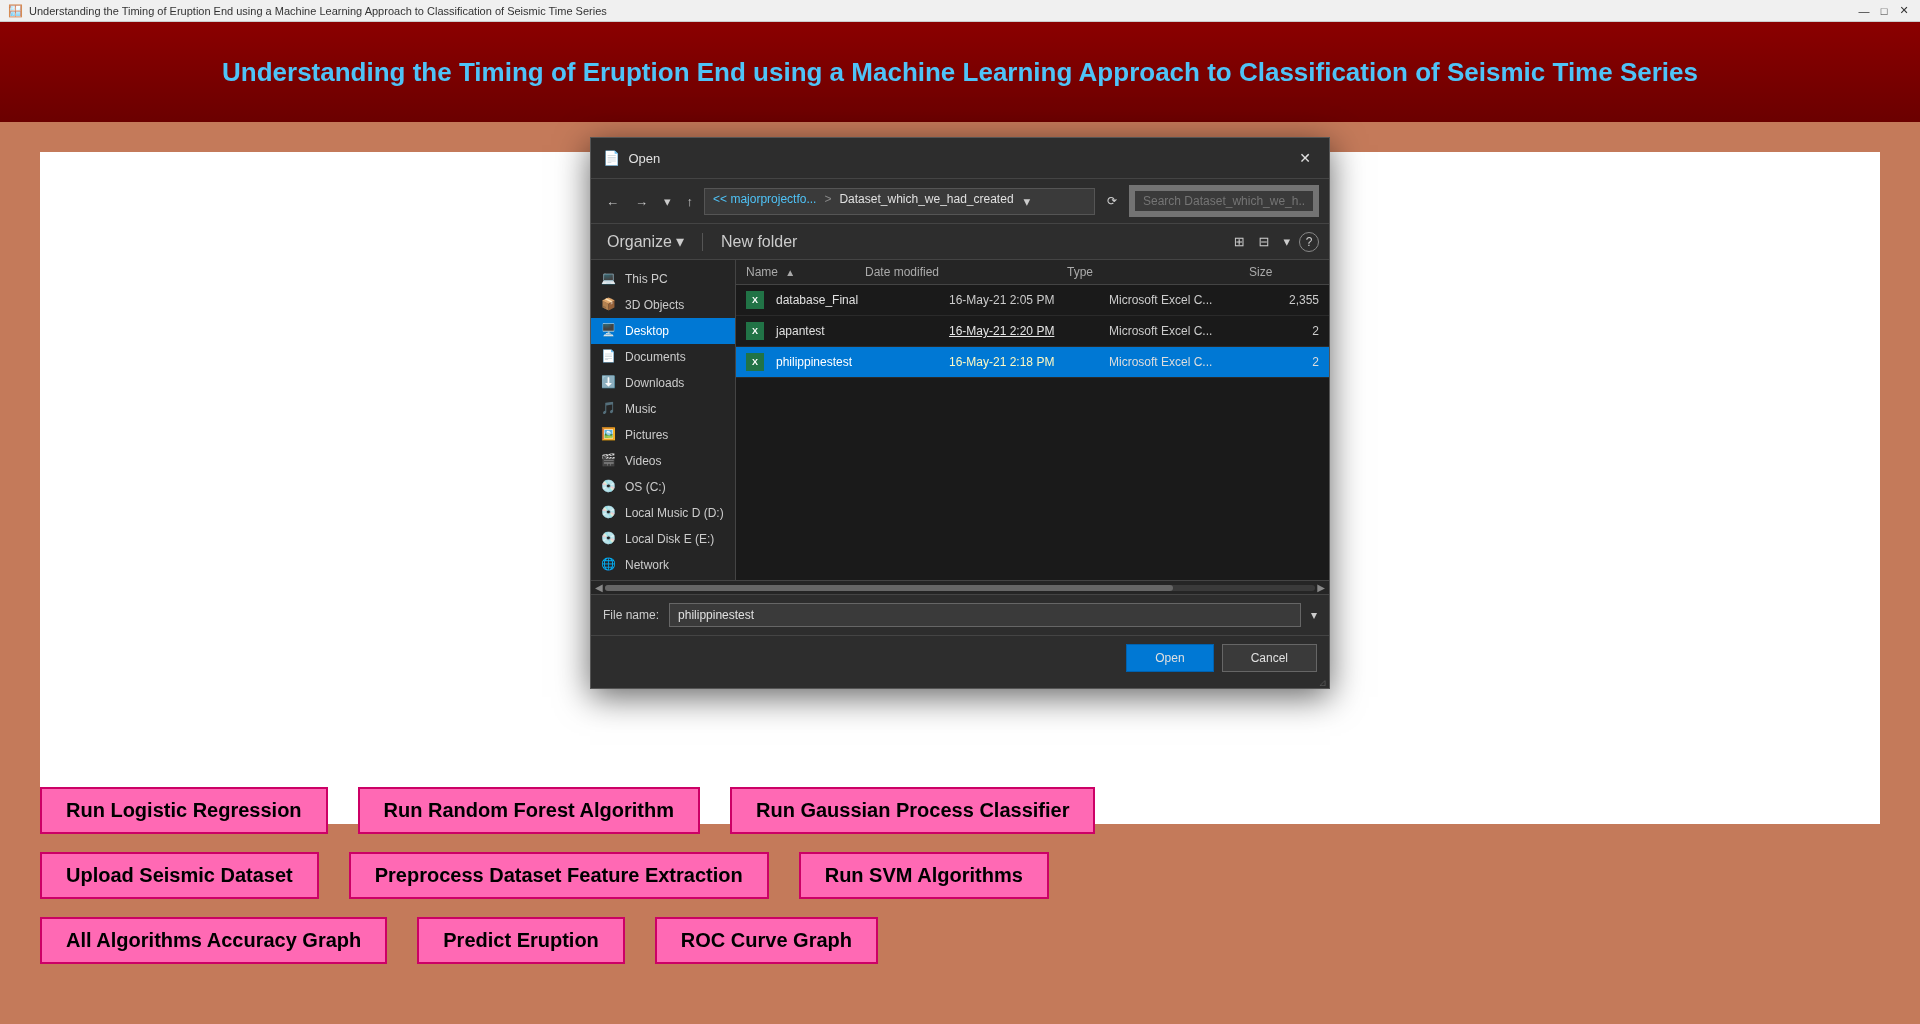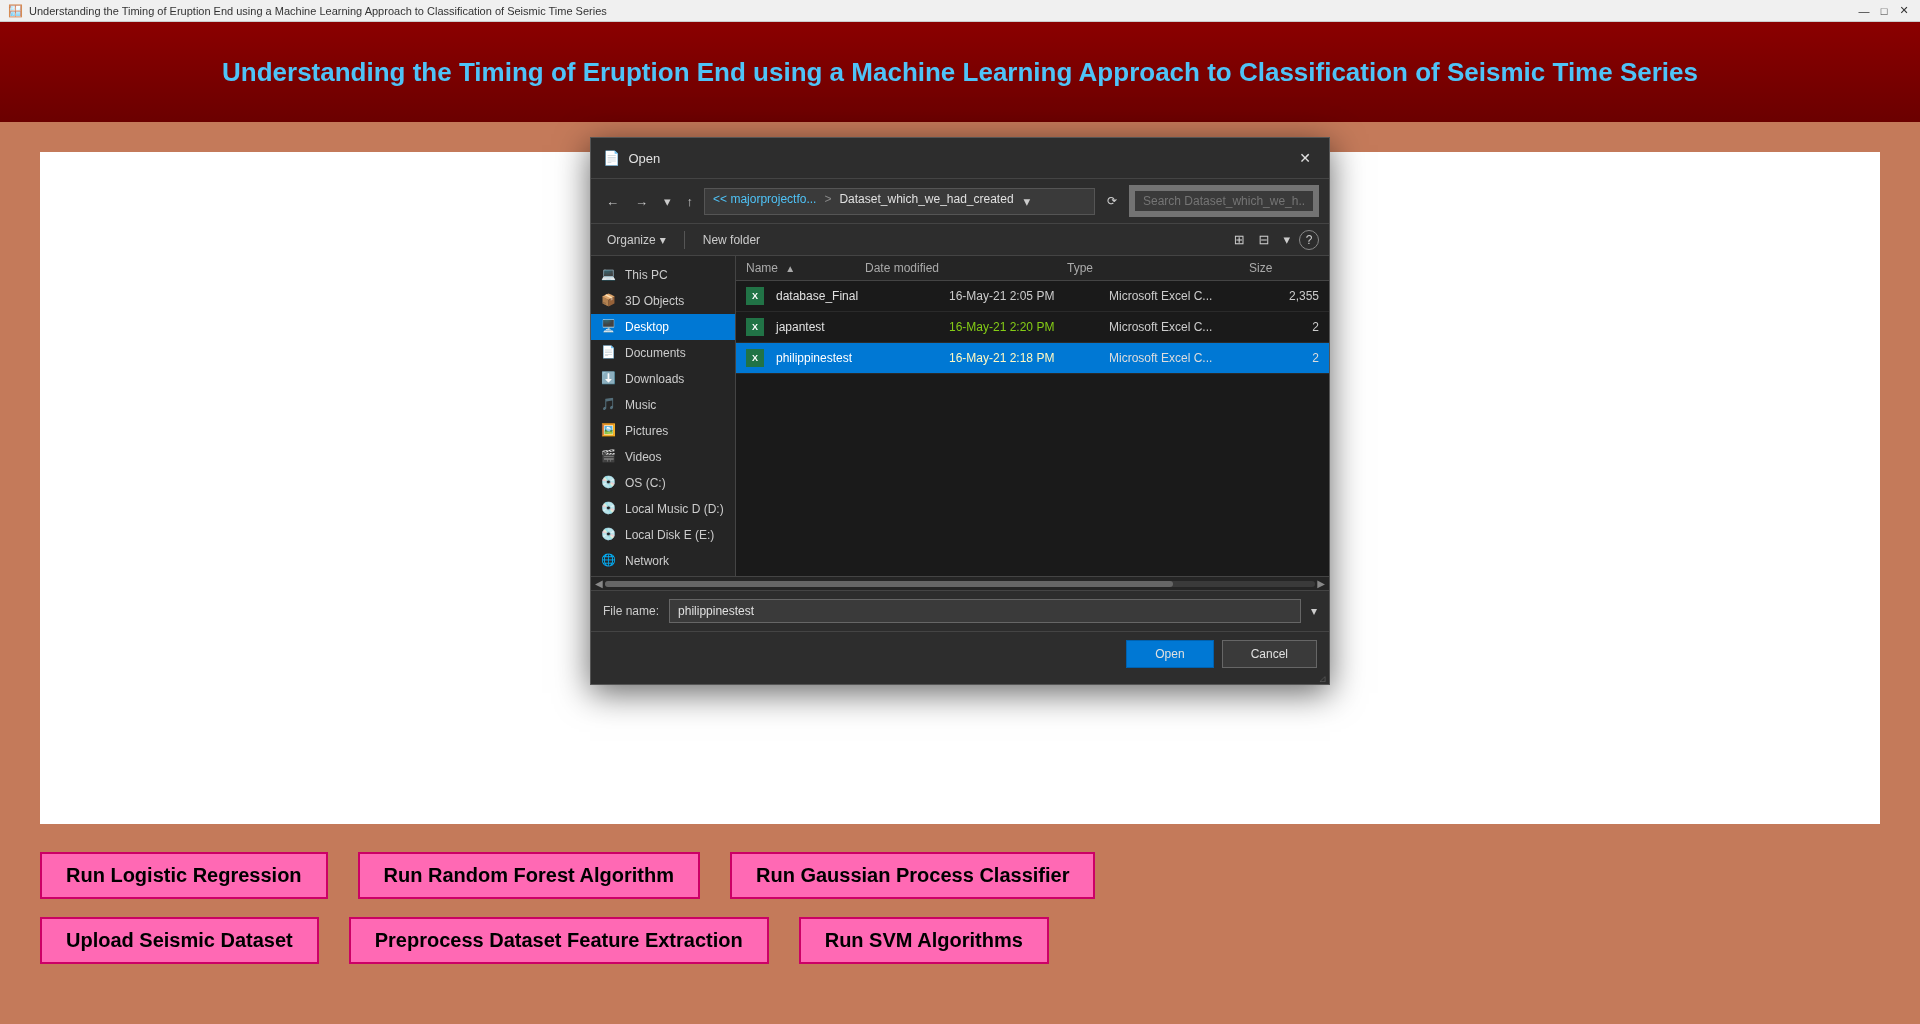--- a/index.html
+++ b/index.html
@@ -225,7 +225,7 @@
       background: none;
       border: none;
       color: #ccc;
-      font-size: 12px;
+      font-size: 16px;
       cursor: pointer;
       padding: 3px 6px;
       display: flex;

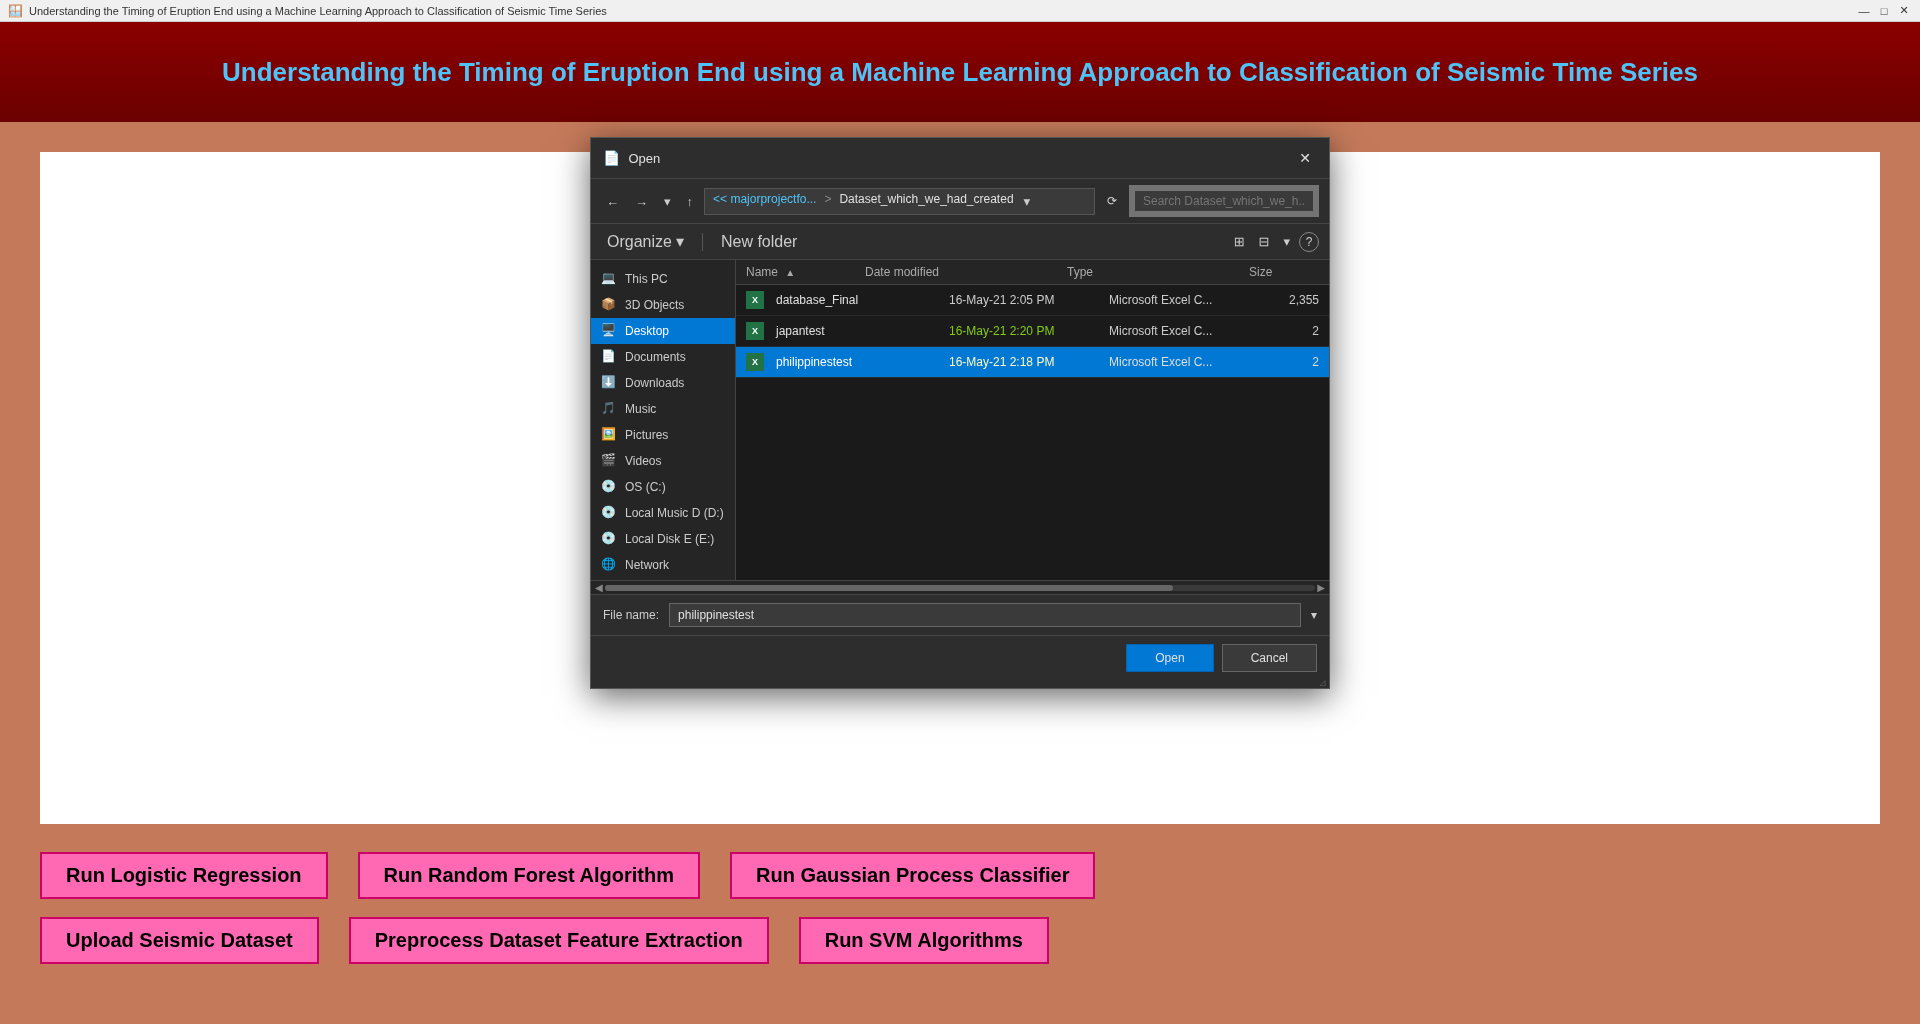--- a/index.html
+++ b/index.html
@@ -595,7 +595,7 @@
               <div class="excel-icon">X</div>
             </div>
             <div class="col-name" style="flex:1; font-size:12px; color:#e0e0e0;">japantest</div>
-            <div class="col-date" style="font-size:12px; color:#84cc16;">16-May-21 2:20 PM</div>
+            <div class="col-date" style="font-size:12px; color:#e5e5e5;text-decoration:underline;">16-May-21 2:20 PM</div>
             <div class="col-type" style="font-size:12px; color:#ccc;">Microsoft Excel C...</div>
             <div class="col-size" style="font-size:12px; color:#ccc; text-align:right;">2</div>
           </div>

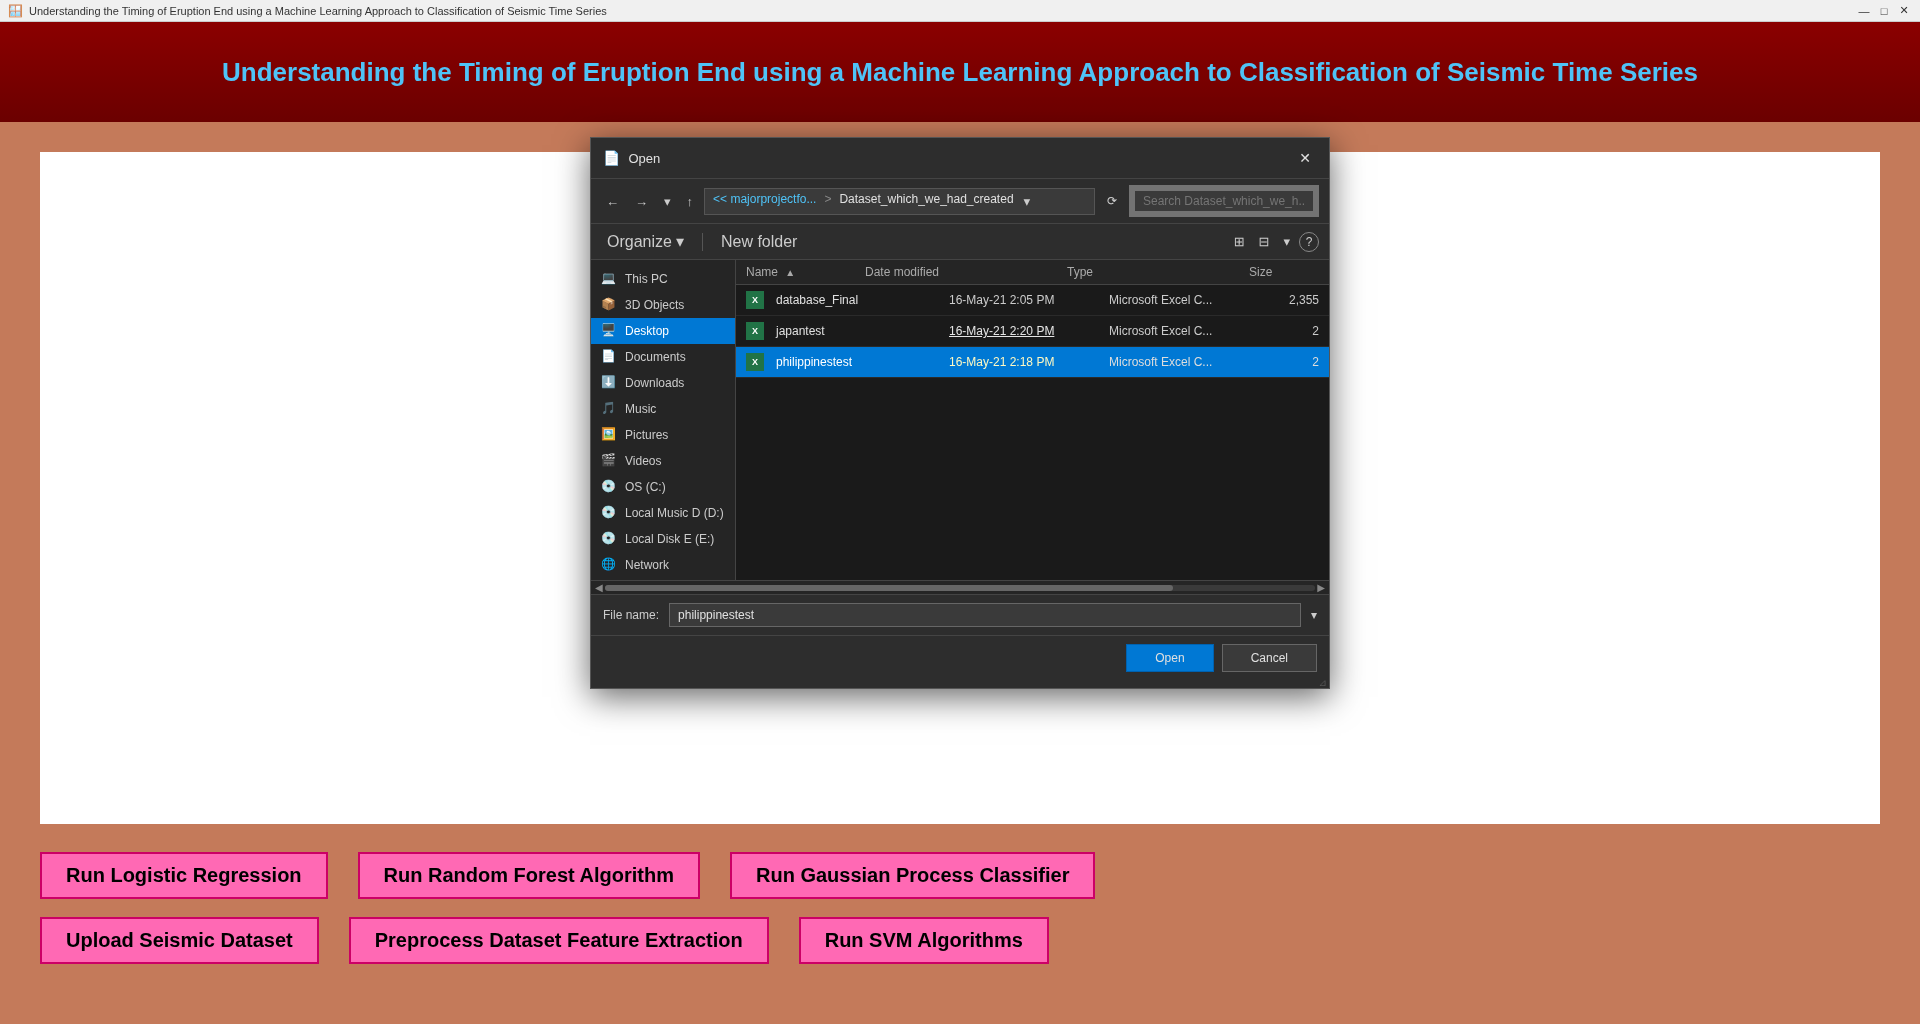--- a/index.html
+++ b/index.html
@@ -463,6 +463,11 @@
       <button class="app-button">Upload Seismic Dataset</button>
       <button class="app-button">Preprocess Dataset Feature Extraction</button>
       <button class="app-button">Run SVM Algorithms</button>
+    </div>
+    <div class="button-row">
+      <button class="app-button">All Algorithms Accuracy Graph</button>
+      <button class="app-button">Predict Eruption</button>
+      <button class="app-button">ROC Curve Graph</button>
     </div>
   </div>
 

